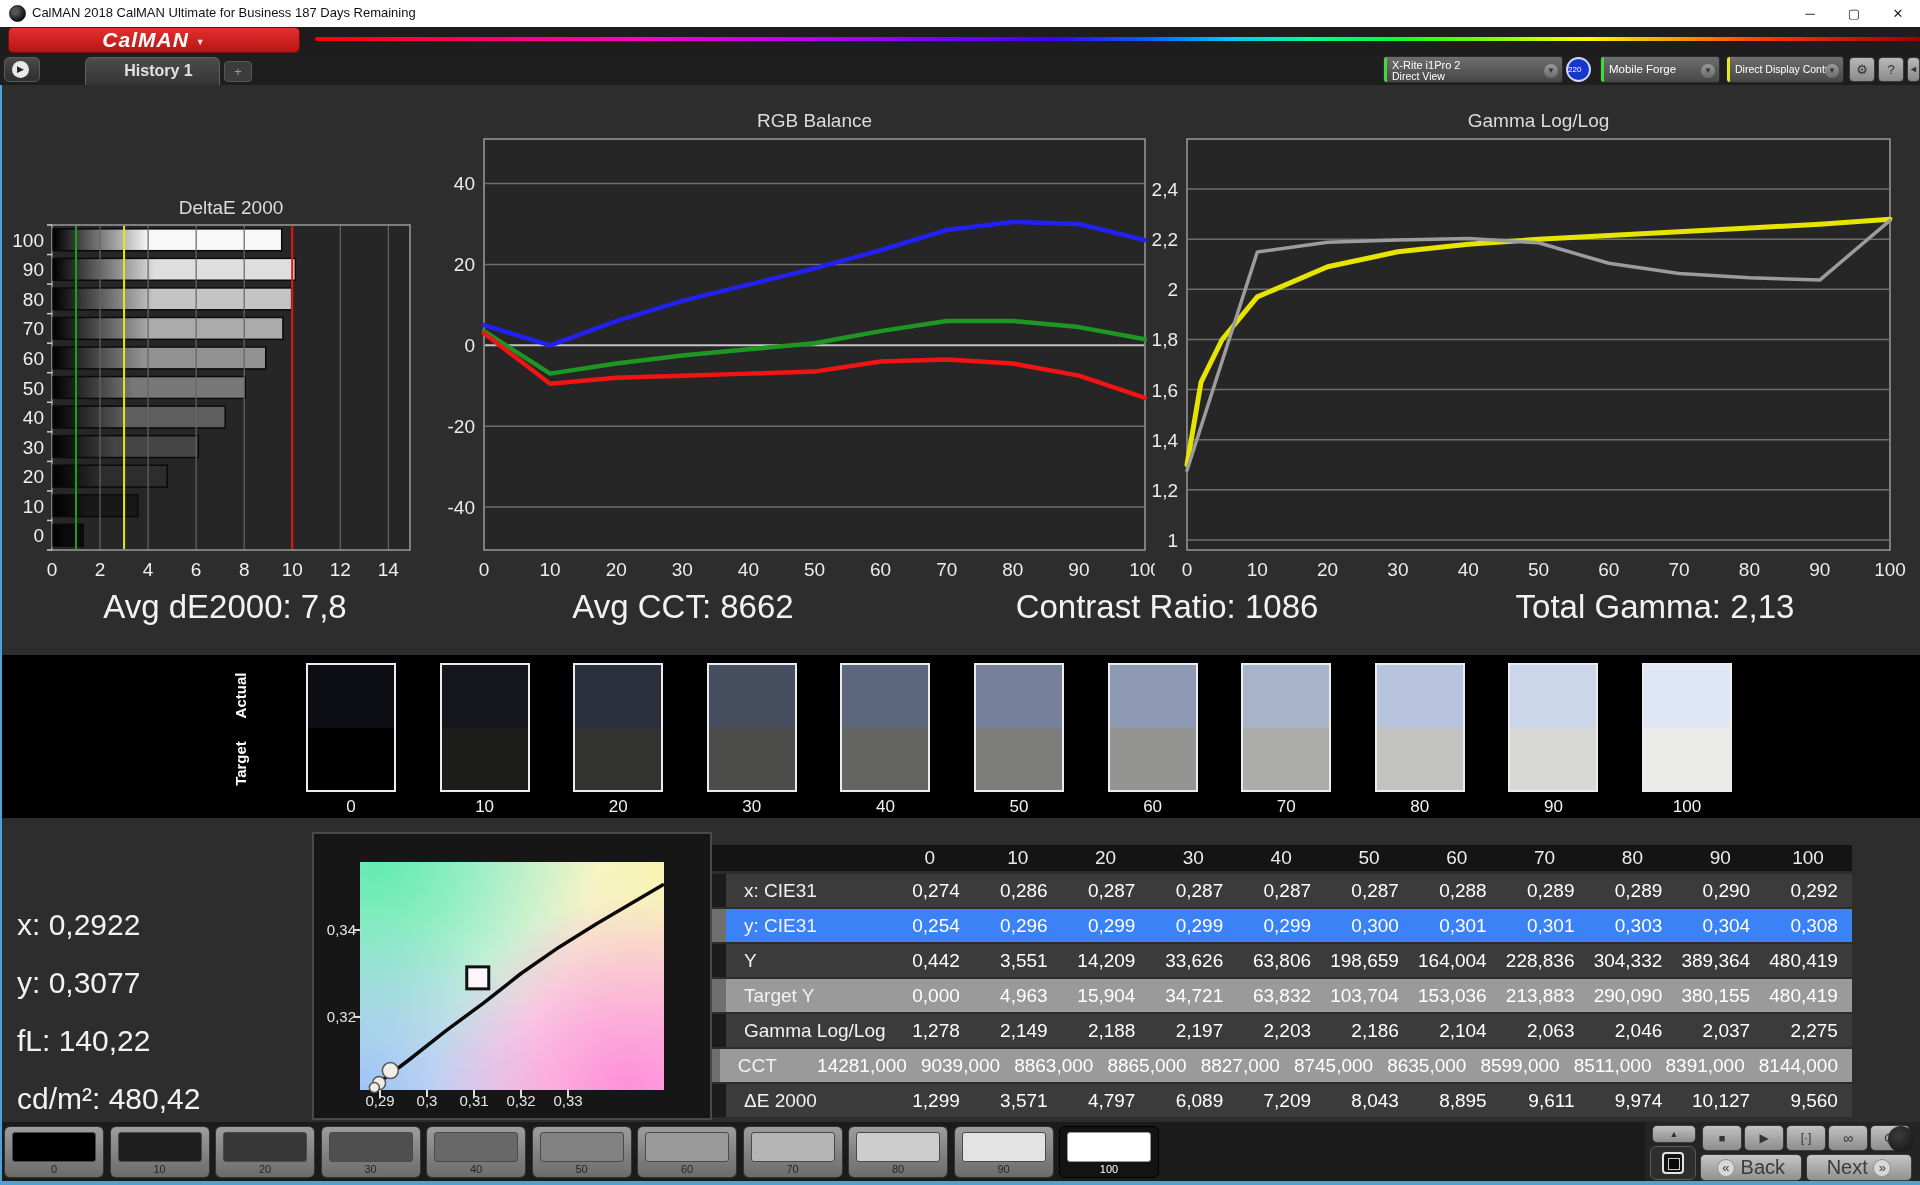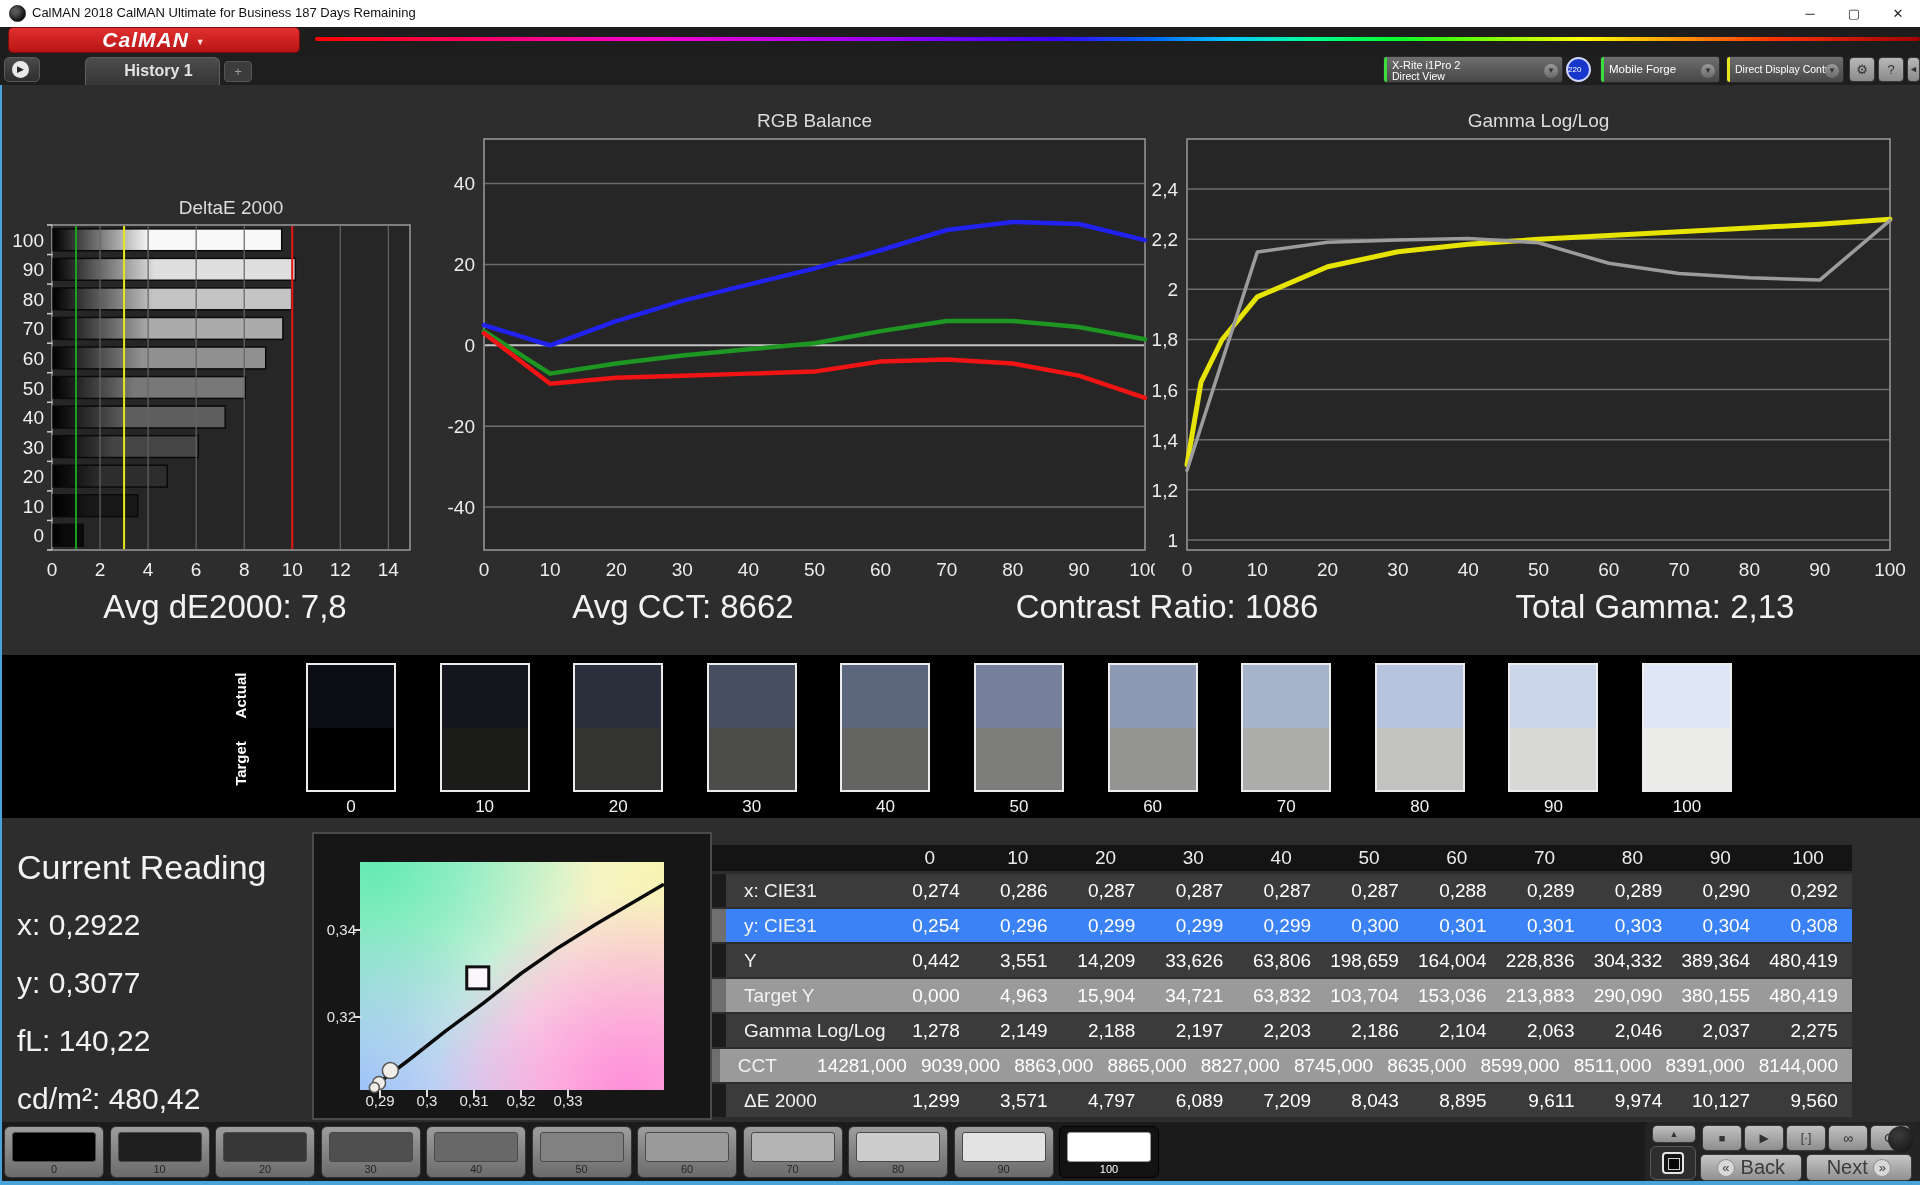--- a/index.html
+++ b/index.html
@@ -398,7 +398,6 @@
       <div class="swlabel" style="left: 1642px;">100</div>
     </div>
 
-  <div class="abs" id="cr-title">Current Reading</div>
   <div class="abs cr-line" style="top:908px;">x: 0,2922</div>
   <div class="abs cr-line" style="top:966px;">y: 0,3077</div>
   <div class="abs cr-line" style="top:1024px;">fL: 140,22</div>

